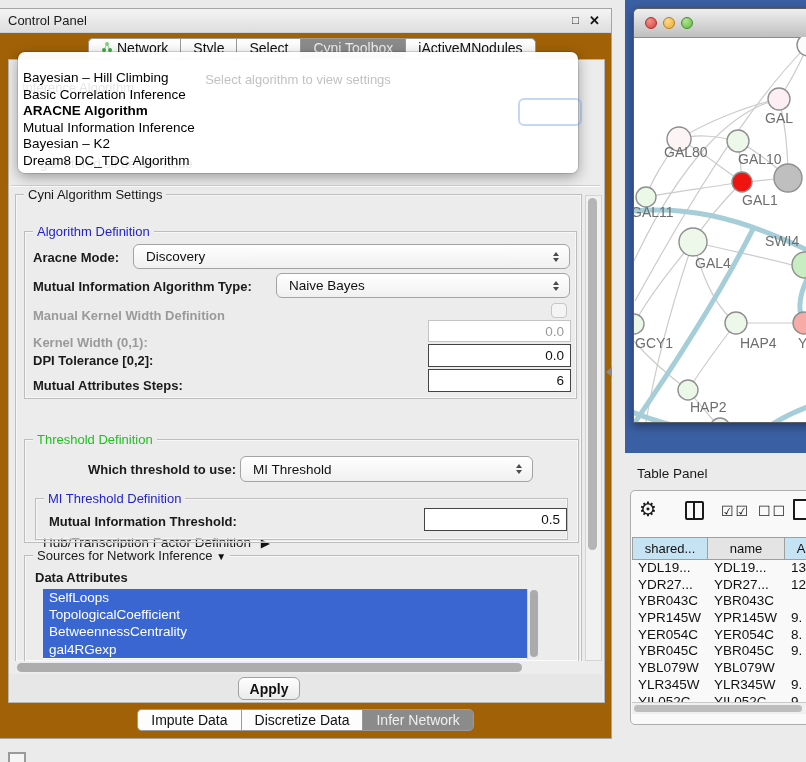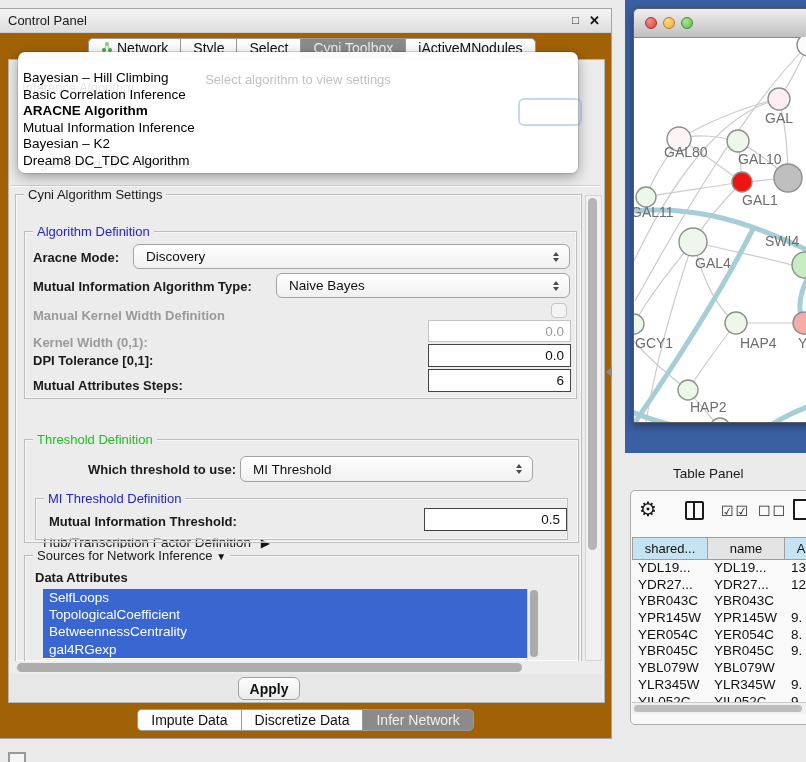--- a/index.html
+++ b/index.html
@@ -189,7 +189,7 @@
           <div class="abs lbl dis" style="left:8px;top:103px;">Kernel Width (0,1):</div>
           <div class="abs field dis" style="left:403px;top:88px;width:143px;height:22px;">0.0</div>
 
-          <div class="abs lbl" style="left:8px;top:121px;">DPI Tolerance [0,1]:</div>
+          <div class="abs lbl" style="left:8px;top:121px;">DPI Tolerance [0,2]:</div>
           <div class="abs field en" style="left:403px;top:112px;width:143px;height:23px;">0.0</div>
 
           <div class="abs lbl" style="left:8px;top:146px;">Mutual Attributes Steps:</div>

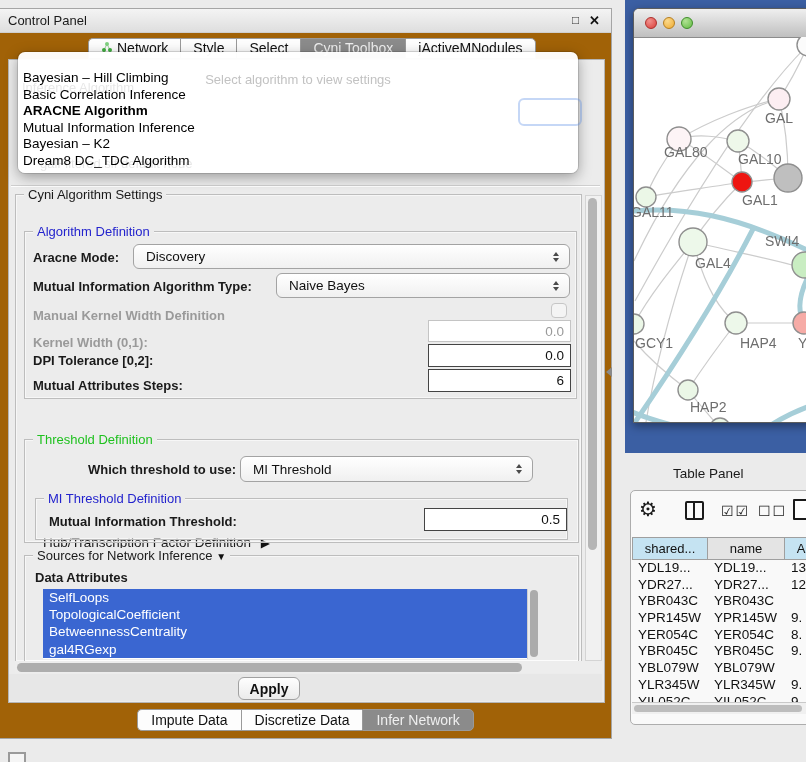--- a/index.html
+++ b/index.html
@@ -96,7 +96,7 @@
   .light.yellow{left:29px;background:radial-gradient(circle at 35% 30%,#fbd98b,#efab32);border:1px solid #b67f20;}
   .light.green{left:47px;background:radial-gradient(circle at 35% 30%,#b1e294,#63bb44);border:1px solid #3f8f2a;}
 
-  .tp-title{left:637px;top:466px;font-size:13.5px;color:#1a1a1a;margin-left:36px;}
+  .tp-title{left:637px;top:466px;font-size:13.5px;color:#1a1a1a;}
   .tp{left:630px;top:490px;width:190px;height:233px;background:#f9f9f9;border:1px solid #adadad;border-radius:5px;}
   .tp-icon{color:#1a1a1a;}
   .gear{left:8px;top:6px;font-size:20px;}

